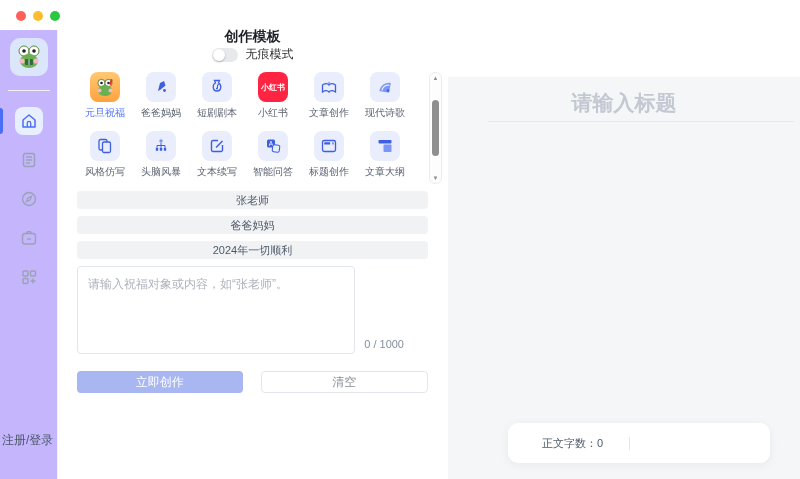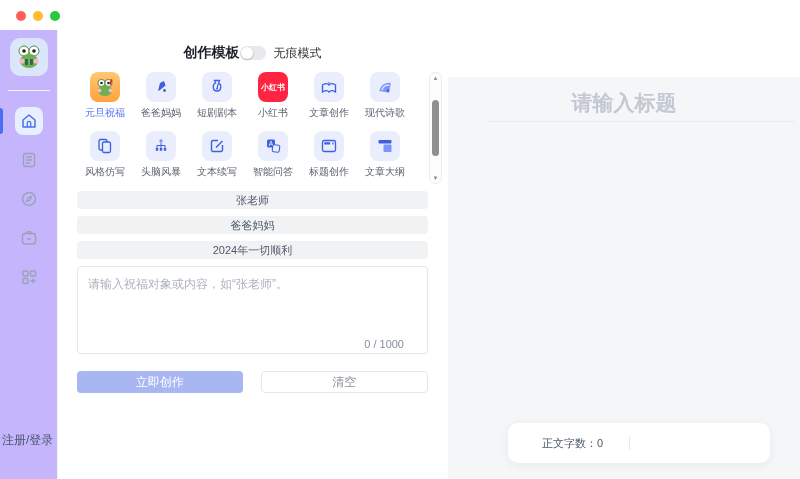--- a/index.html
+++ b/index.html
@@ -24,7 +24,7 @@
   
   .left-panel{position:absolute;left:58px;top:30px;width:390px;bottom:0;background:#fff;}
   .lp-inner{padding:13px 20px 0 19px;position:relative;}
-  .lp-header{display:flex;align-items:center;justify-content:center;height:20px;}
+  .lp-header{display:flex;align-items:center;justify-content:flex-end;height:20px;flex-direction:column;}
   .lp-title{font-size:14px;font-weight:bold;color:#1d2129;}
   .incog{display:flex;align-items:center;gap:8px;}
   .toggle{width:26px;height:14px;border-radius:7px;background:#e7e9ed;position:relative;cursor:pointer;}

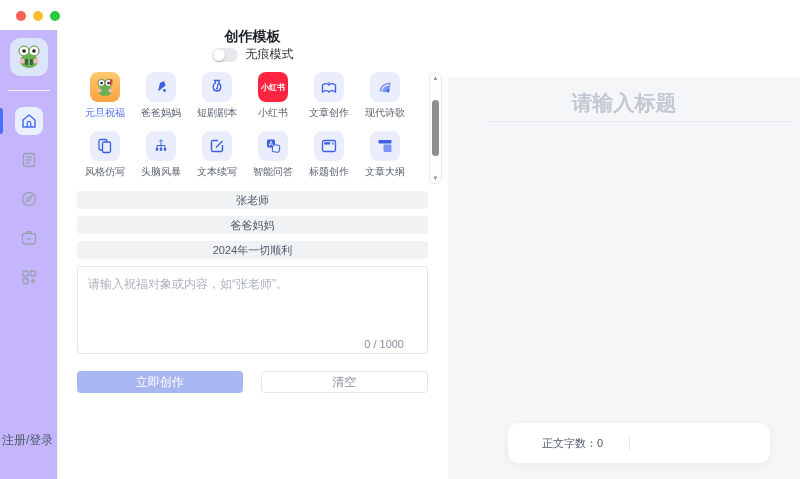--- a/index.html
+++ b/index.html
@@ -52,7 +52,7 @@
           justify-content:center;font-size:11px;color:#4e5969;cursor:pointer;}
   
   .ta-wrap{position:relative;margin-top:6px;}
-  textarea.inp{width:351px;height:88px;box-sizing:border-box;border:1px solid #e5e6eb;border-radius:4px;
+  textarea.inp{width:278px;height:88px;box-sizing:border-box;border:1px solid #e5e6eb;border-radius:4px;
                resize:none;padding:9px 10px;font-size:12px;color:#1d2129;outline:none;
                font-family:"Liberation Sans","DejaVu Sans",sans-serif;}
   textarea.inp::placeholder{color:#adb2bc;}

